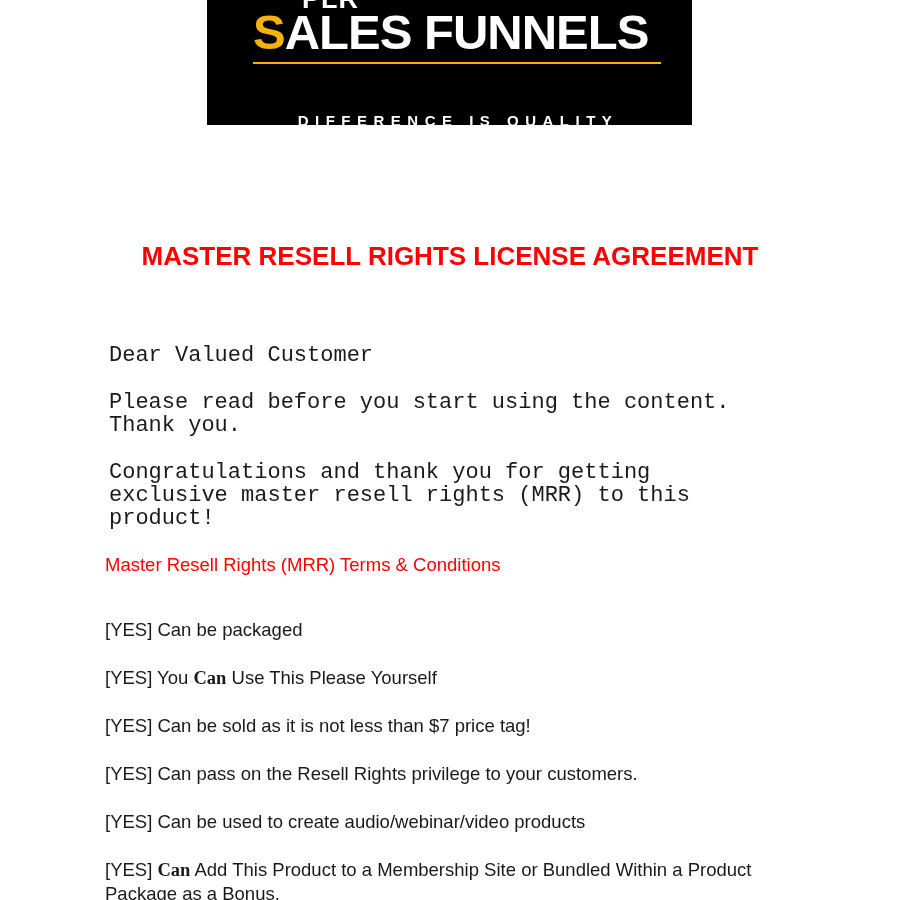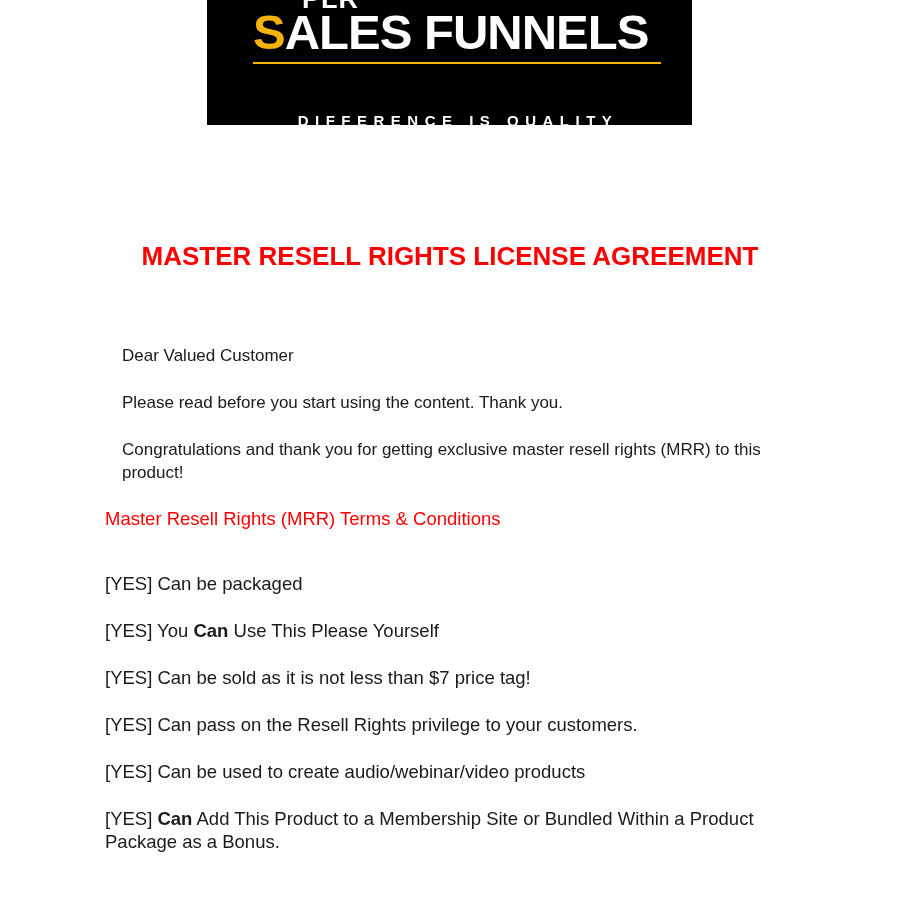--- a/index.html
+++ b/index.html
@@ -103,11 +103,11 @@
     width: 660px;
   }
   .para {
-    font-family: Liberation Sans, sans-serif;
-    font-size: 17px;
+    font-family: Liberation Mono, monospace;
+    font-size: 22px;
     line-height: 23px;
     color: #1a1a1a;
-    margin: 0 0 24px 17px;
+    margin: 0 0 24px 4px;
   }
   .subhead {
     font-family: "Liberation Sans", sans-serif;

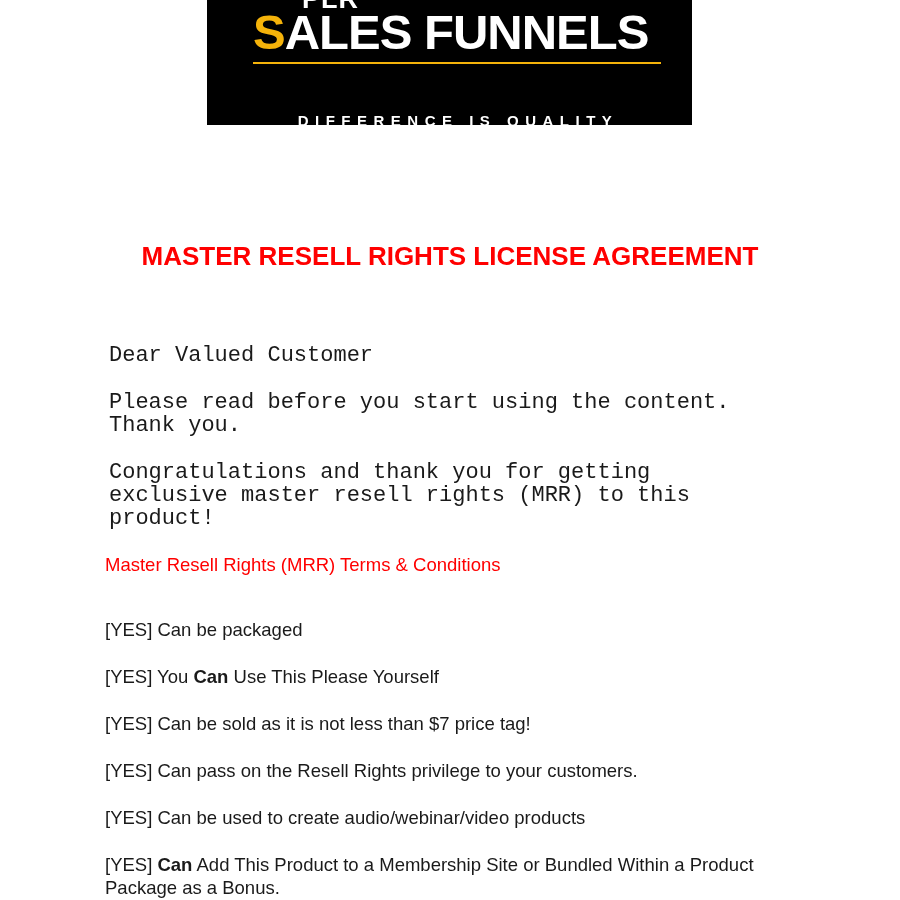--- a/index.html
+++ b/index.html
@@ -123,7 +123,7 @@
     color: #1a1a1a;
     margin: 1px 0 24px 0;
   }
-  .item b { font-weight: bold; }
+  .item b { font-weight: bold; font-family: Liberation Serif, serif; }
 </style>
 </head>
 <body>

